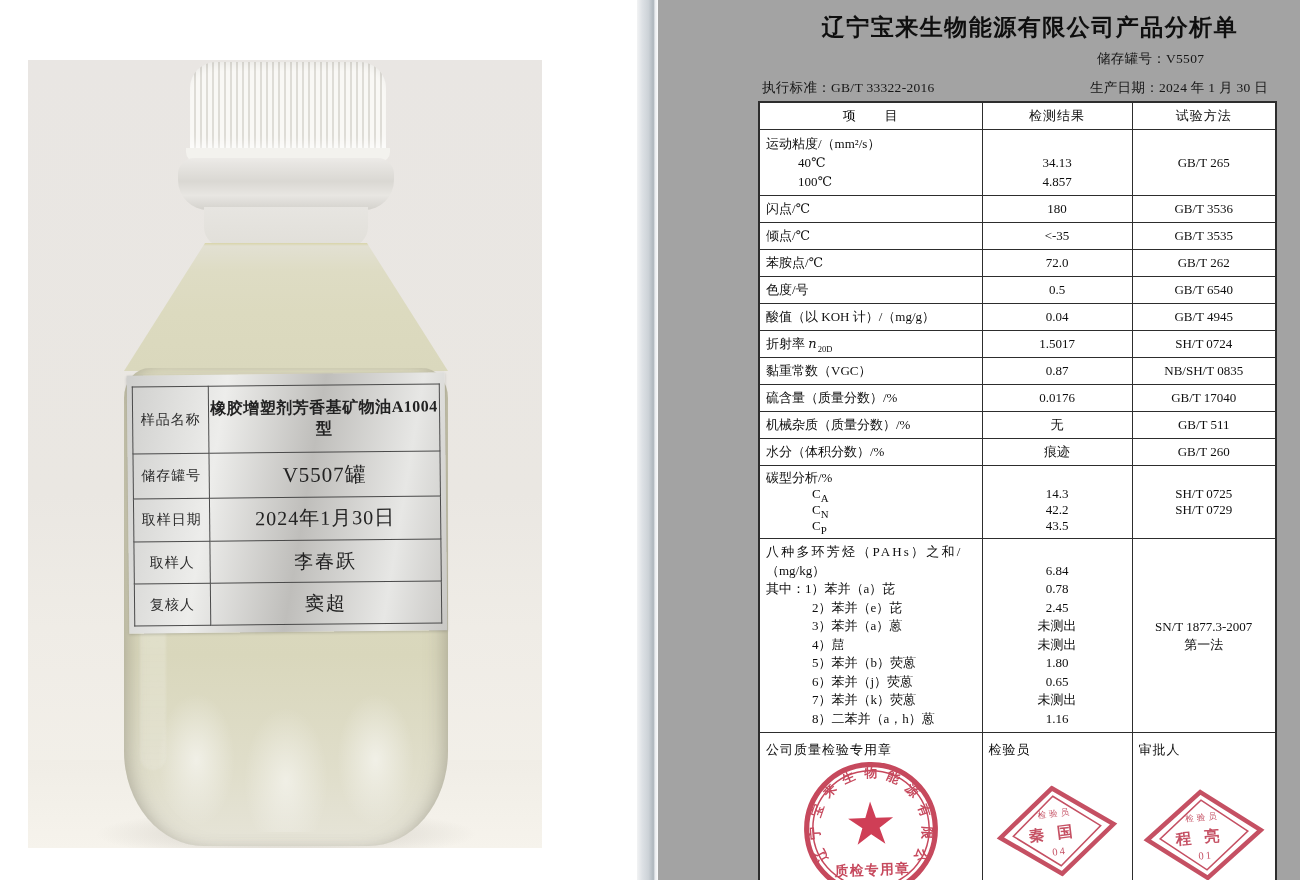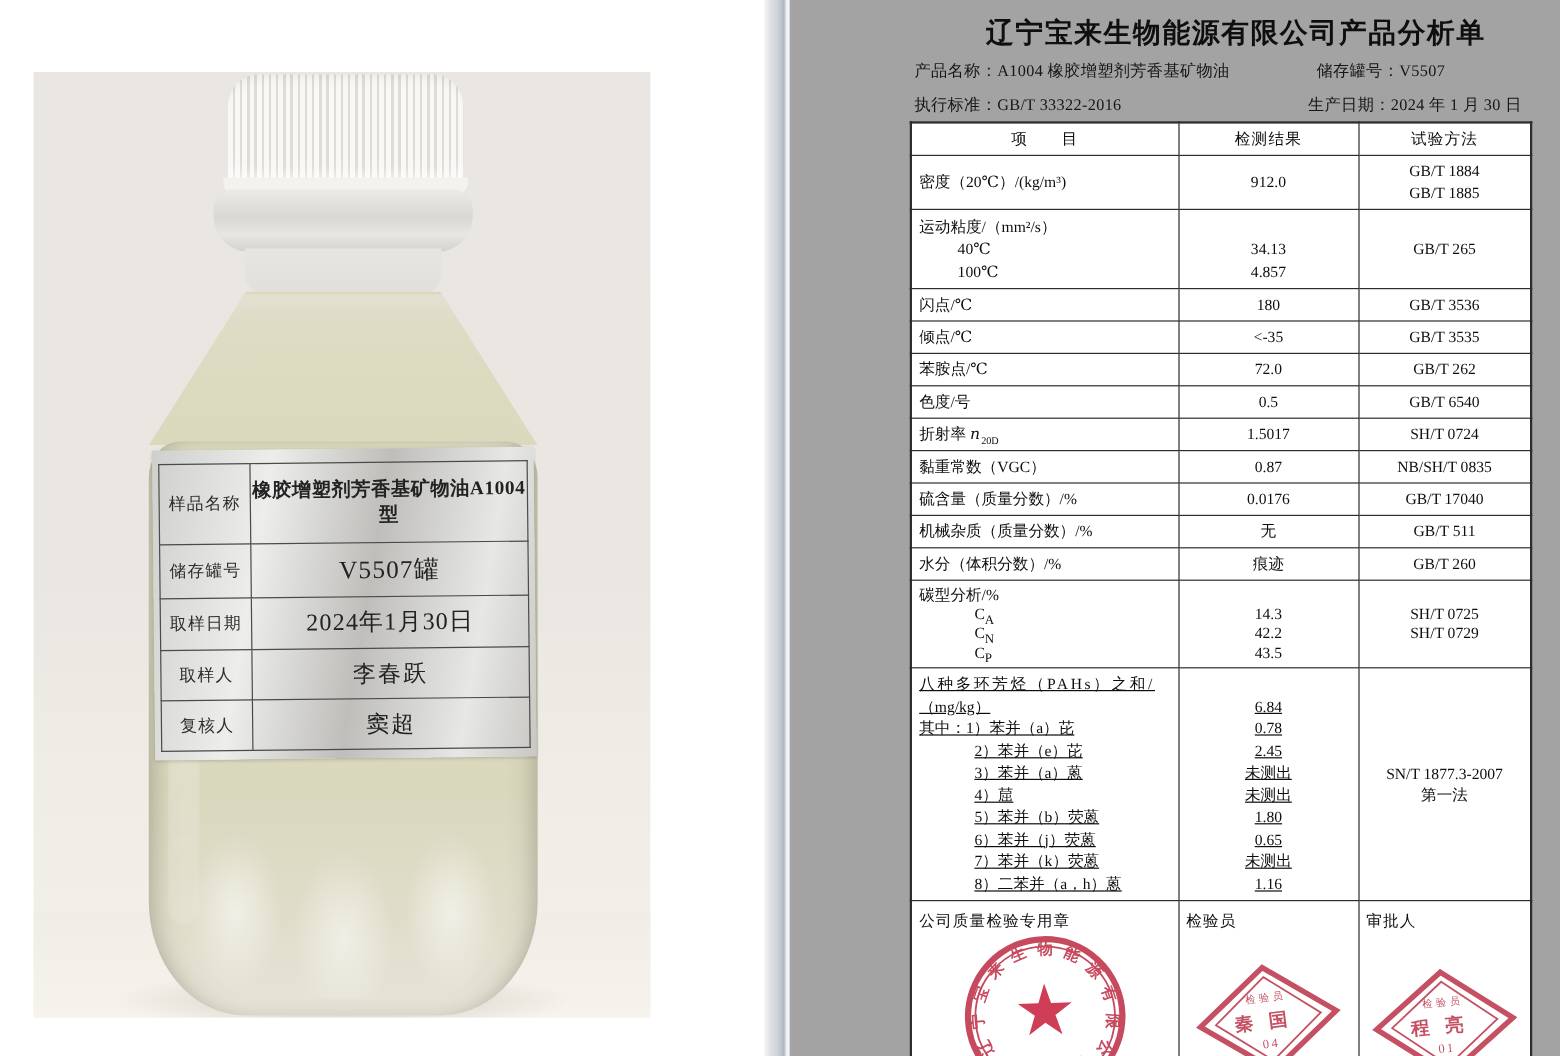--- a/index.html
+++ b/index.html
@@ -139,7 +139,6 @@
   <div class="doc">
     <div class="doc-title">辽宁宝来生物能源有限公司产品分析单</div>
 
-    <div class="meta m1l"><span>产品名称：</span><span>A1004 橡胶增塑剂芳香基矿物油</span></div>
     <div class="meta m1r"><span>储存罐号：</span><span>V5507</span></div>
     <div class="meta m2l"><span>执行标准：</span><span>GB/T 33322-2016</span></div>
     <div class="meta m2r"><span>生产日期：</span><span>2024 年 1 月 30 日</span></div>

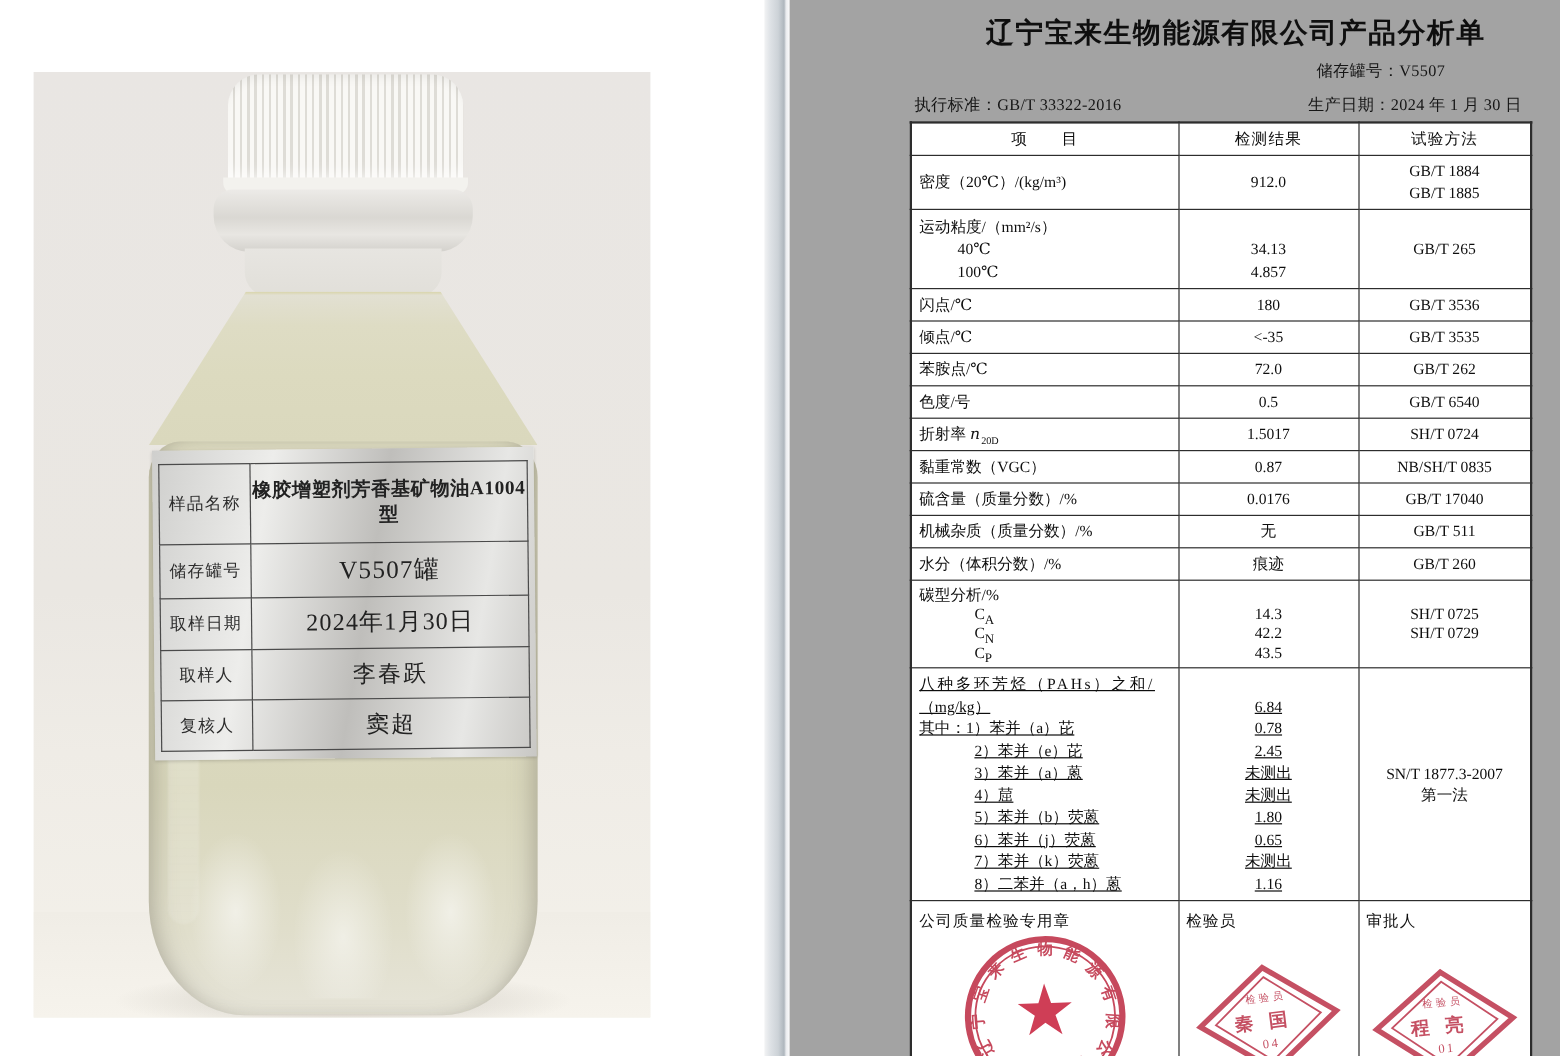--- a/index.html
+++ b/index.html
@@ -157,14 +157,6 @@
         <td>试验方法</td>
       </tr>
 
-      <tr style="height:37px;">
-        <td>密度（20℃）/(kg/m³)</td>
-        <td class="c">912.0</td>
-        <td class="c">
-          <div class="mline">GB/T 1884</div>
-          <div class="mline">GB/T 1885</div>
-        </td>
-      </tr>
 
       <tr style="height:60px;">
         <td>

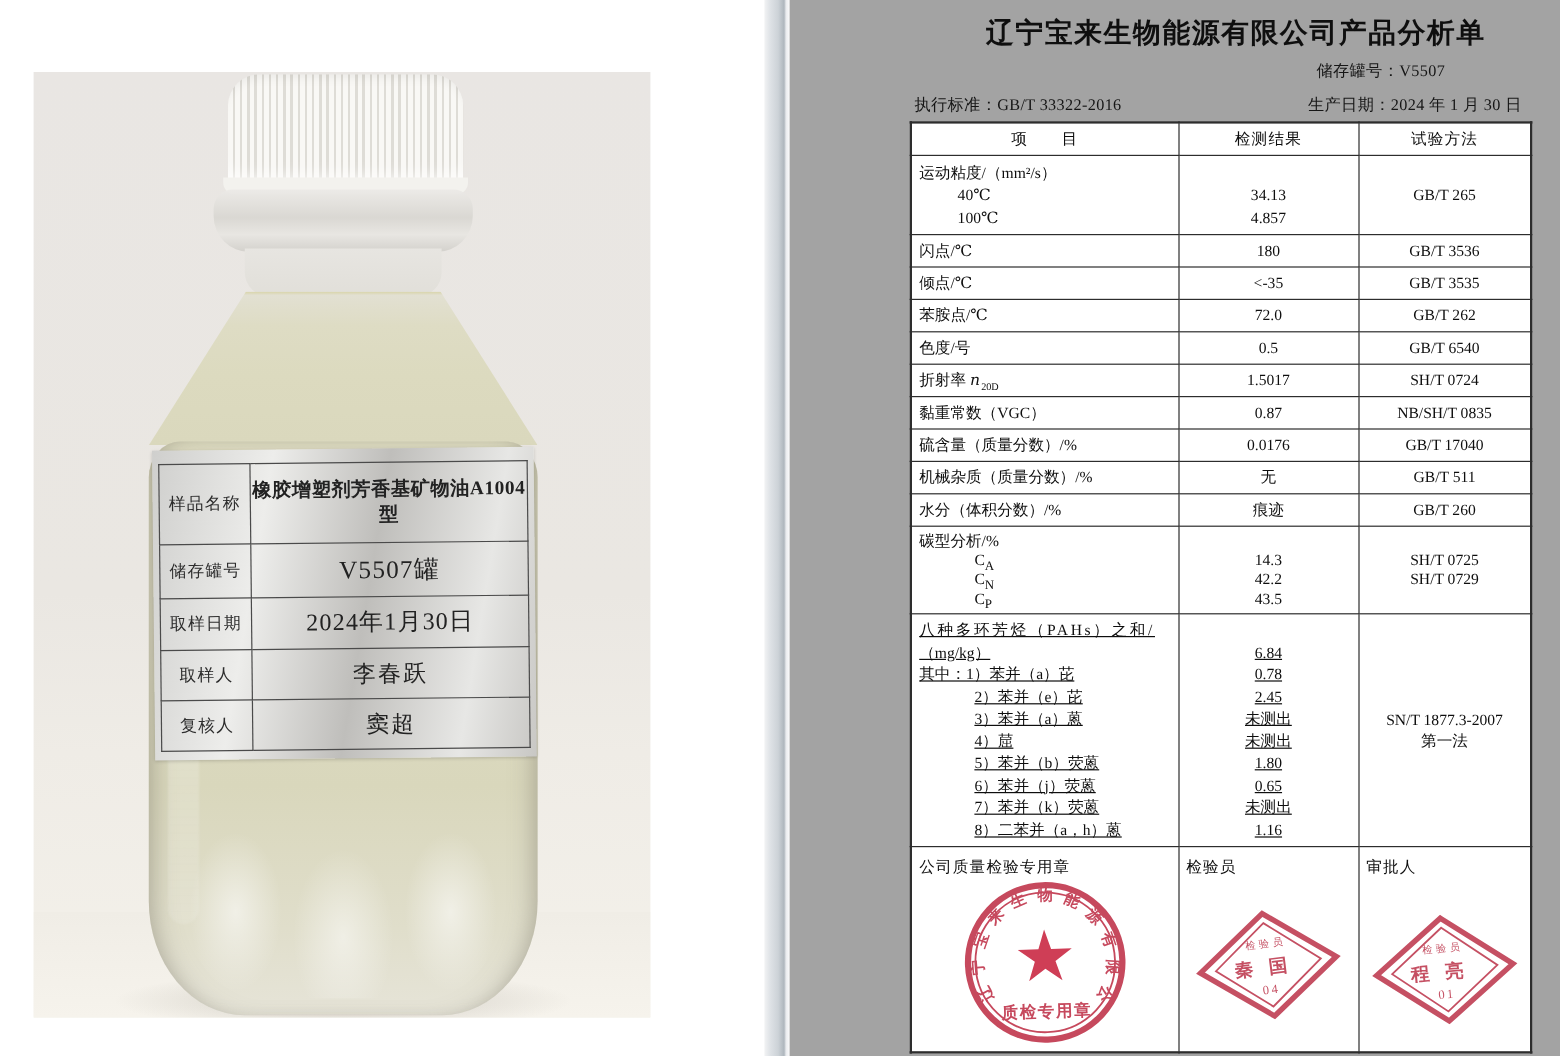--- a/index.html
+++ b/index.html
@@ -196,6 +196,11 @@
         <td class="c">GB/T 6540</td>
       </tr>
 
+      <tr style="height:22px;">
+        <td>酸值（以 KOH 计）/（mg/g）</td>
+        <td class="c">0.04</td>
+        <td class="c">GB/T 4945</td>
+      </tr>
 
       <tr style="height:22px;">
         <td>折射率 <i>n</i><span class="ss">

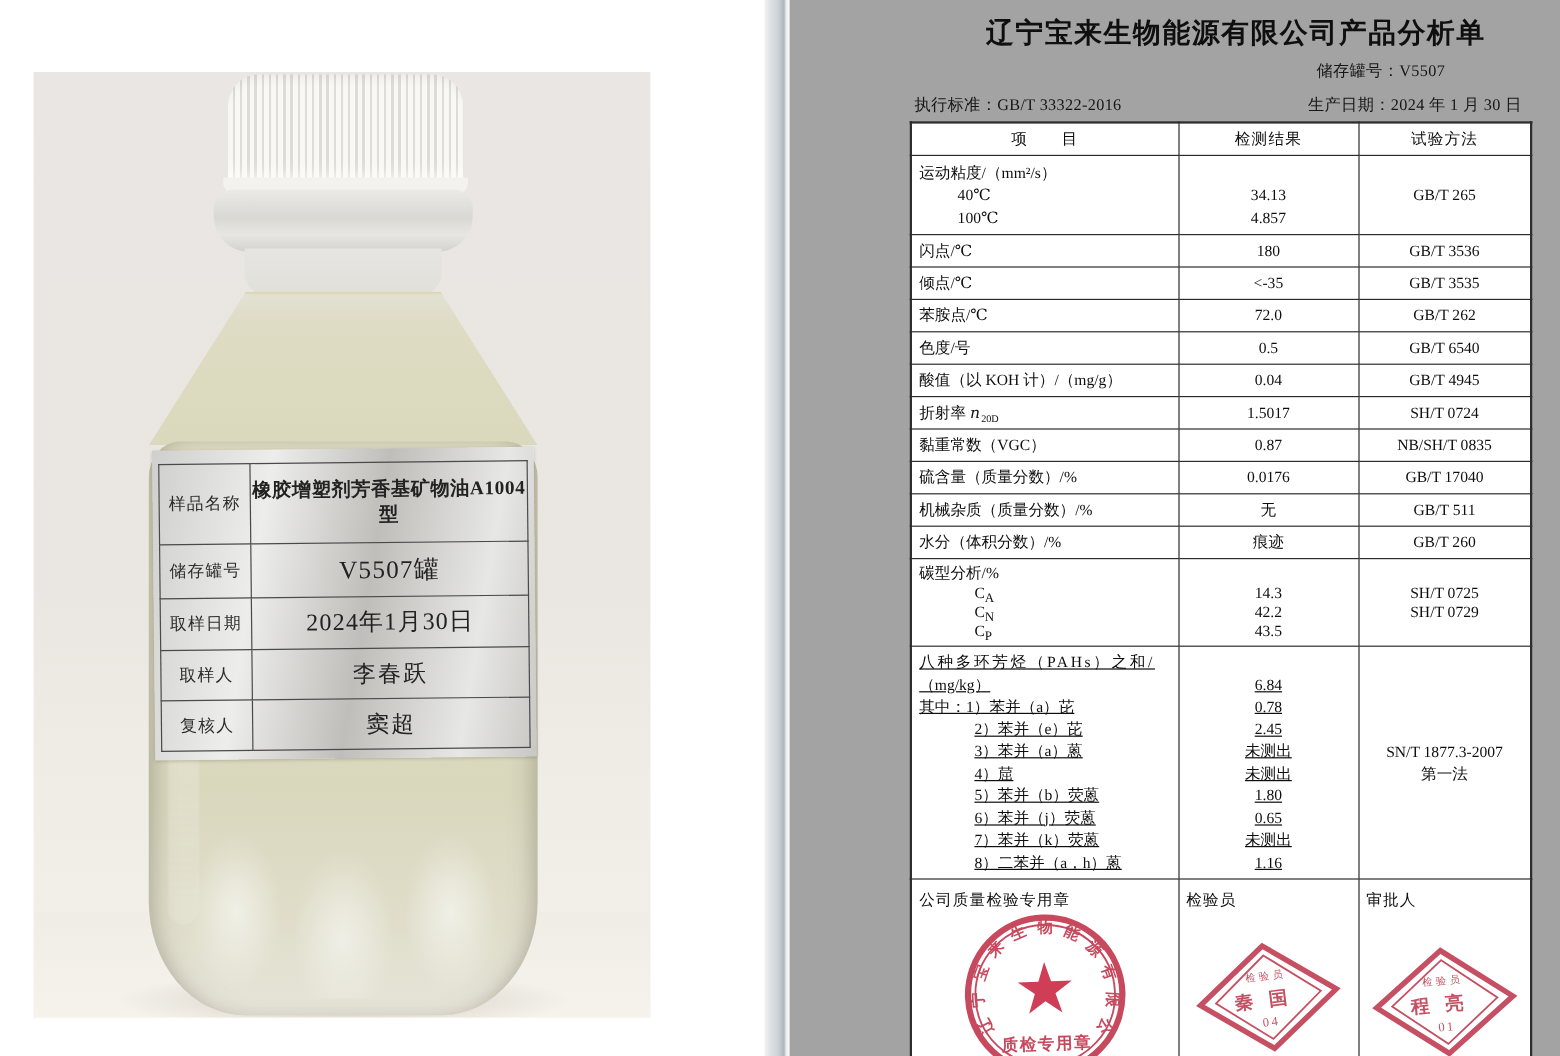--- a/index.html
+++ b/index.html
@@ -73,7 +73,7 @@
   .analysis .hdr td { height:21px; text-align:center; letter-spacing:1px; font-weight:500; }
   .ln  { height:19px; line-height:19px; }
   .cln { height:16px; line-height:16px; }
-  .pln { height:18.5px; line-height:18.5px; white-space:nowrap;text-decoration:underline; }
+  .pln { height:18.5px; line-height:18.5px; white-space:nowrap; }
   .ind1 { padding-left:32px; }
   .ind2 { padding-left:46px; }
   .spread { letter-spacing:2.2px; }

